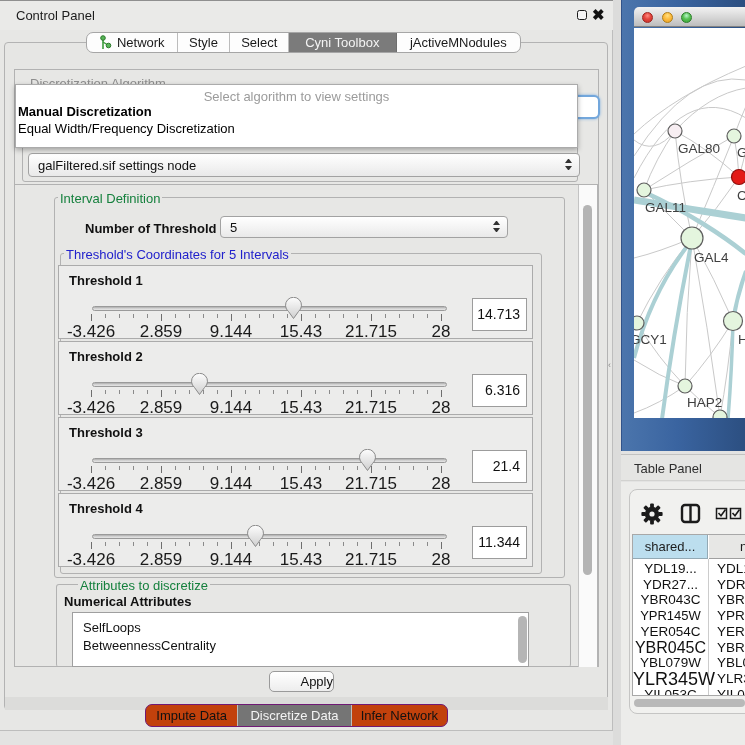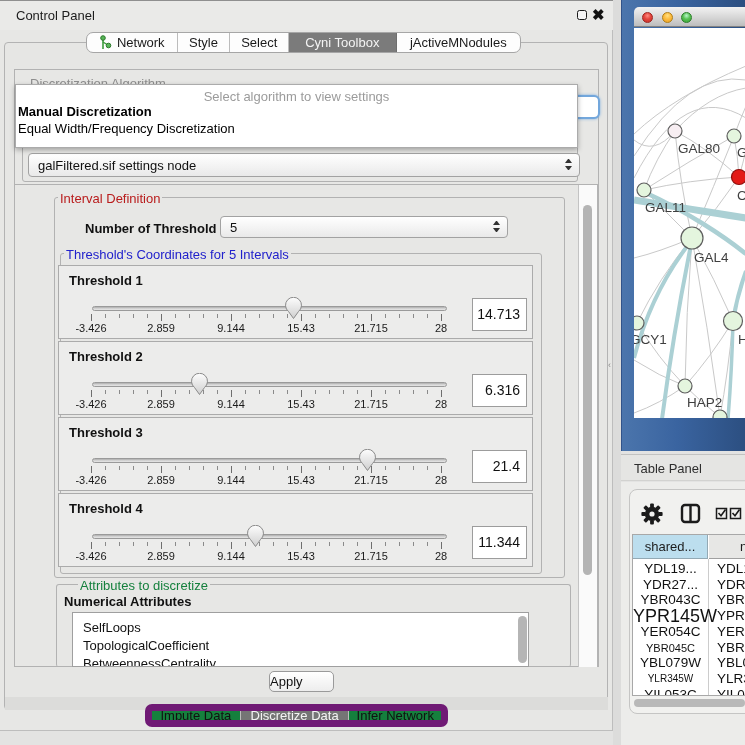--- a/index.html
+++ b/index.html
@@ -113,7 +113,7 @@
   <div class="abs" style="left:14px; top:184px; width:585px; height:1px; background:#b2b2b2;"></div>
 
   <div class="grp" style="left:54px; top:197px; width:511px; height:381px;"></div>
-  <div class="glab" style="left:58px; top:191px; color:#b91c1c;">Interval Definition</div>
+  <div class="glab" style="left:58px; top:191px; color:#15803d;">Interval Definition</div>
   <div class="abs" style="left:85px; top:221px; font-size:13px; font-weight:bold; color:#111;">Number of Threshold</div>
   <div class="combo" style="left:220px; top:216px; width:288px; height:22px;">
     <span class="ctext">5</span>

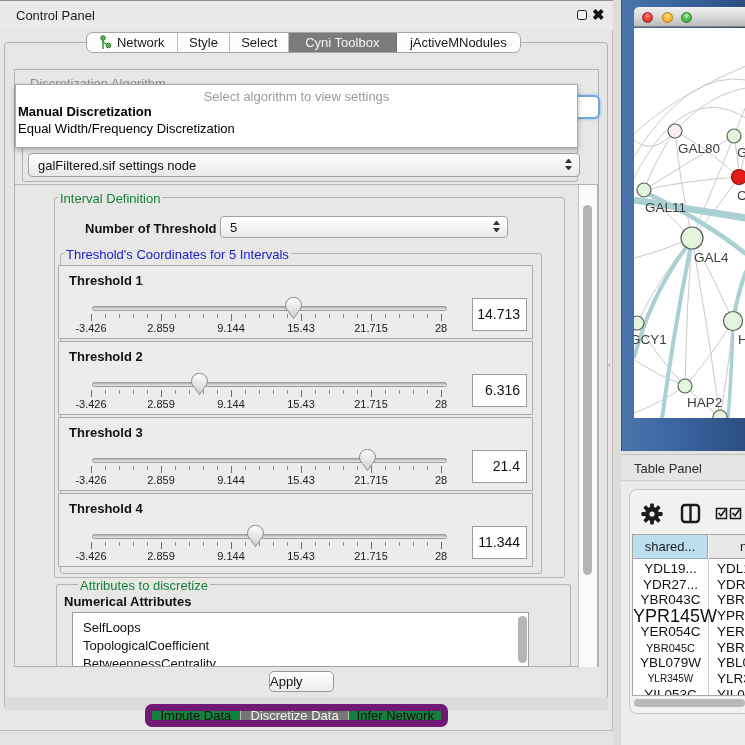--- a/index.html
+++ b/index.html
@@ -50,7 +50,7 @@
 .ticksMaj { position:absolute; left:32px; top:48px; width:352px; height:7px;
   background:repeating-linear-gradient(90deg,#6e6e6e 0 1px,transparent 1px 70px); }
 .tlabels { position:absolute; left:0; top:56px; width:475px; height:12px;
-  font-size:11px; color:#1a1a1a; }
+  font-size:17px; color:#1a1a1a; }
 .tlabels span { position:absolute; transform:translateX(-50%); }
 .vbox { position:absolute; left:413px; top:32px; width:55px; height:33px;
   background:#fff; border:1px solid #9c9c9c; font-size:14px; color:#111;

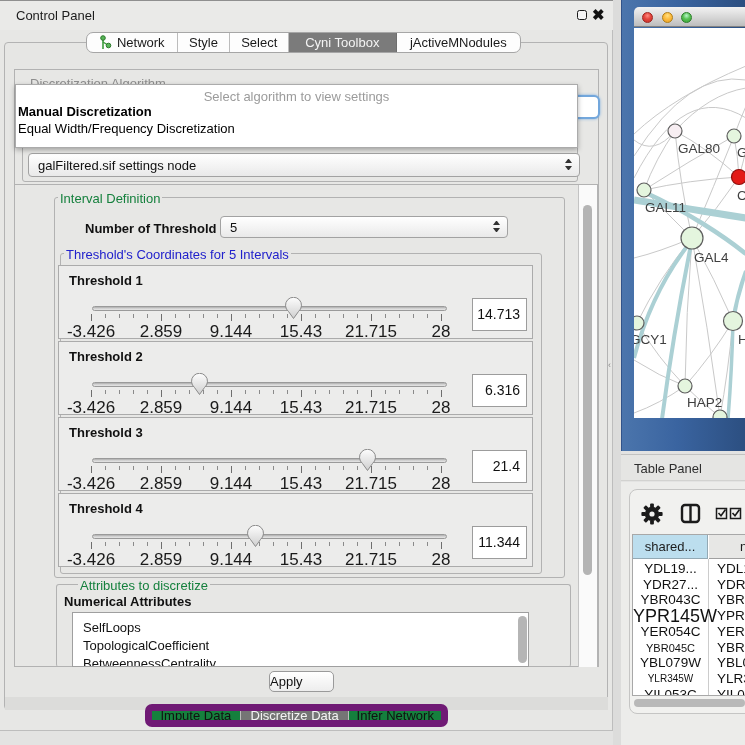--- a/index.html
+++ b/index.html
@@ -374,7 +374,7 @@
   <div style="position:absolute; left:84px; top:41.7px; width:40px; height:16px; font-size:13.5px; color:#111; line-height:16px;">YDR2</div>
   <div style="position:absolute; left:0; top:57.4px; width:75px; height:16px; font-size:13.5px; color:#111; text-align:center; line-height:16px;">YBR043C</div>
   <div style="position:absolute; left:84px; top:57.4px; width:40px; height:16px; font-size:13.5px; color:#111; line-height:16px;">YBR0</div>
-  <div style="position:absolute; left:0; top:73.1px; width:75px; height:16px; font-size:18px; color:#111; text-align:center; line-height:16px;">YPR145W</div>
+  <div style="position:absolute; left:0; top:73.1px; width:75px; height:16px; font-size:13px; color:#111; text-align:center; line-height:16px;">YPR145W</div>
   <div style="position:absolute; left:84px; top:73.1px; width:40px; height:16px; font-size:13.5px; color:#111; line-height:16px;">YPR1</div>
   <div style="position:absolute; left:0; top:88.8px; width:75px; height:16px; font-size:13.5px; color:#111; text-align:center; line-height:16px;">YER054C</div>
   <div style="position:absolute; left:84px; top:88.8px; width:40px; height:16px; font-size:13.5px; color:#111; line-height:16px;">YER0</div>

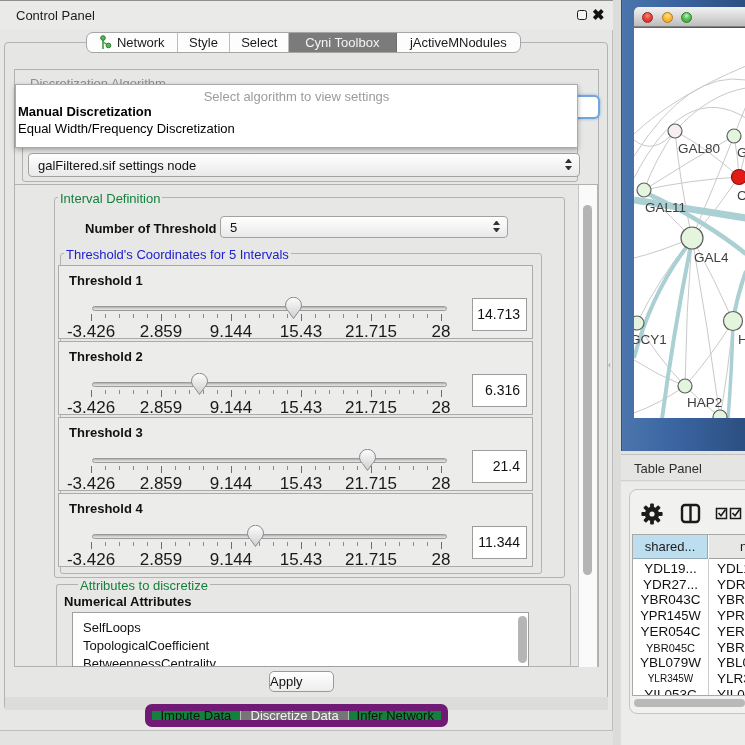--- a/index.html
+++ b/index.html
@@ -225,7 +225,6 @@
   <div class="abs" style="left:64px; top:594px; font-size:13px; font-weight:bold; color:#111;">Numerical Attributes</div>
   <div class="abs" id="alist">
     <div>SelfLoops</div>
-    <div>TopologicalCoefficient</div>
     <div>BetweennessCentrality</div>
   </div>
   <div class="abs" style="left:518px; top:616px; width:9px; height:47px; background:#b5b5b5; border-radius:4.5px;"></div>

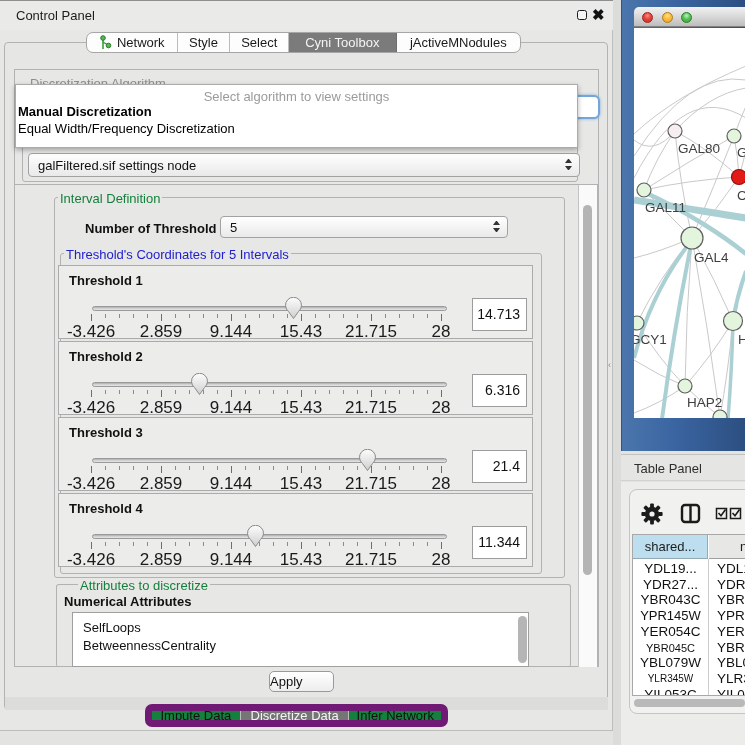--- a/index.html
+++ b/index.html
@@ -377,7 +377,7 @@
   <div style="position:absolute; left:84px; top:73.1px; width:40px; height:16px; font-size:13.5px; color:#111; line-height:16px;">YPR1</div>
   <div style="position:absolute; left:0; top:88.8px; width:75px; height:16px; font-size:13.5px; color:#111; text-align:center; line-height:16px;">YER054C</div>
   <div style="position:absolute; left:84px; top:88.8px; width:40px; height:16px; font-size:13.5px; color:#111; line-height:16px;">YER0</div>
-  <div style="position:absolute; left:0; top:104.5px; width:75px; height:16px; font-size:11px; color:#111; text-align:center; line-height:16px;">YBR045C</div>
+  <div style="position:absolute; left:0; top:104.5px; width:75px; height:16px; font-size:16px; color:#111; text-align:center; line-height:16px;">YBR045C</div>
   <div style="position:absolute; left:84px; top:104.5px; width:40px; height:16px; font-size:13.5px; color:#111; line-height:16px;">YBR0</div>
   <div style="position:absolute; left:0; top:120.2px; width:75px; height:16px; font-size:13.5px; color:#111; text-align:center; line-height:16px;">YBL079W</div>
   <div style="position:absolute; left:84px; top:120.2px; width:40px; height:16px; font-size:13.5px; color:#111; line-height:16px;">YBL0</div>

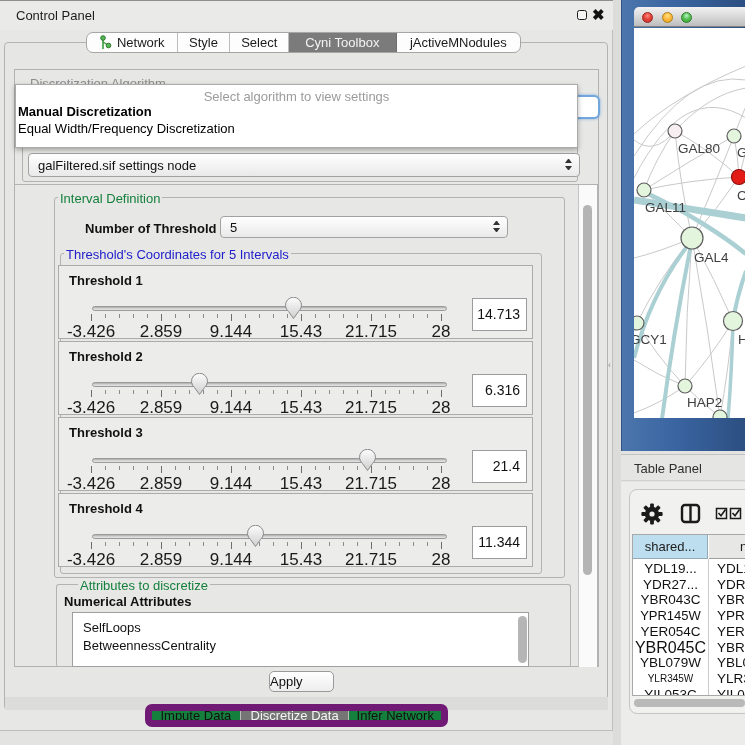--- a/index.html
+++ b/index.html
@@ -68,7 +68,7 @@
 
 #applyb { left:269px; top:671px; width:65px; height:21px; border:1px solid #9a9a9a;
   border-radius:5px; background:linear-gradient(#ffffff,#ededed); font-size:13px;
-  color:#111; text-align:left; line-height:19px; }
+  color:#111; text-align:right; line-height:19px; }
 #btabs { left:145px; top:704px; width:303px; height:23px; display:flex;
   border:7px solid #701a75; border-radius:7px; background:#15803d; font-size:13px;
   color:#111; overflow:hidden; }

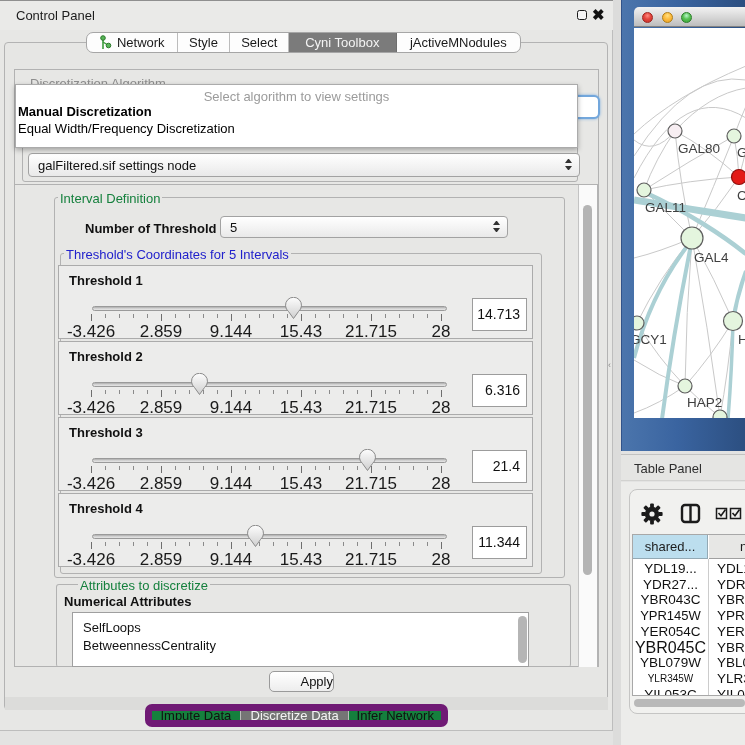--- a/index.html
+++ b/index.html
@@ -381,7 +381,7 @@
   <div style="position:absolute; left:84px; top:104.5px; width:40px; height:16px; font-size:13.5px; color:#111; line-height:16px;">YBR0</div>
   <div style="position:absolute; left:0; top:120.2px; width:75px; height:16px; font-size:13.5px; color:#111; text-align:center; line-height:16px;">YBL079W</div>
   <div style="position:absolute; left:84px; top:120.2px; width:40px; height:16px; font-size:13.5px; color:#111; line-height:16px;">YBL0</div>
-  <div style="position:absolute; left:0; top:135.9px; width:75px; height:16px; font-size:10px; color:#111; text-align:center; line-height:16px;">YLR345W</div>
+  <div style="position:absolute; left:0; top:135.9px; width:75px; height:16px; font-size:18px; color:#111; text-align:center; line-height:16px;">YLR345W</div>
   <div style="position:absolute; left:84px; top:135.9px; width:40px; height:16px; font-size:13.5px; color:#111; line-height:16px;">YLR3</div>
   <div style="position:absolute; left:0; top:151.6px; width:75px; height:16px; font-size:13.5px; color:#111; text-align:center; line-height:16px;">YIL053C</div>
   <div style="position:absolute; left:84px; top:151.6px; width:40px; height:16px; font-size:13.5px; color:#111; line-height:16px;">YIL0</div>

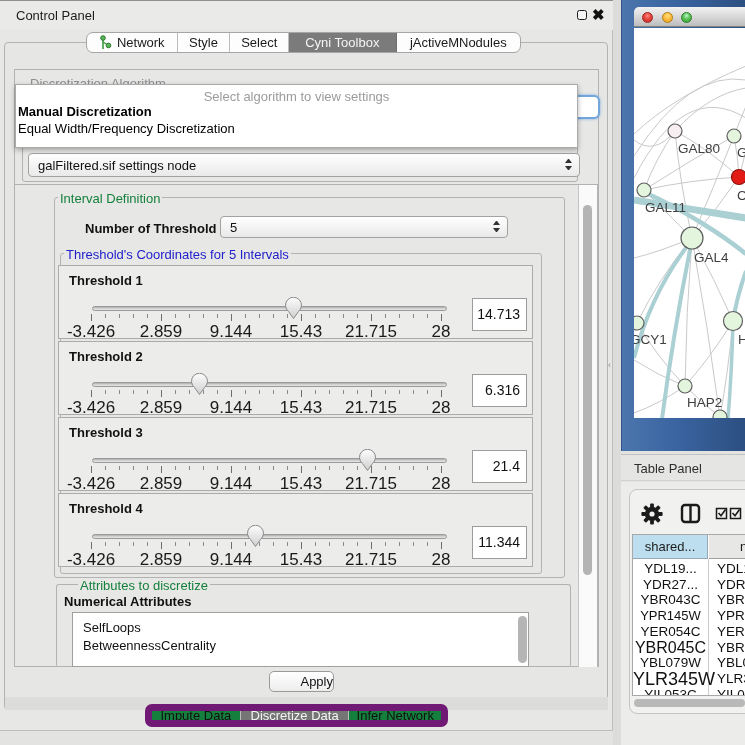--- a/index.html
+++ b/index.html
@@ -70,7 +70,7 @@
   border-radius:5px; background:linear-gradient(#ffffff,#ededed); font-size:13px;
   color:#111; text-align:right; line-height:19px; }
 #btabs { left:145px; top:704px; width:303px; height:23px; display:flex;
-  border:7px solid #701a75; border-radius:7px; background:#15803d; font-size:13px;
+  border:1px solid #701a75; border-radius:7px; background:#c2410c; font-size:13px;
   color:#111; overflow:hidden; }
 #btabs .tb { display:flex; align-items:center; justify-content:center; height:100%;
   border-right:1px solid #bcbcbc; }

